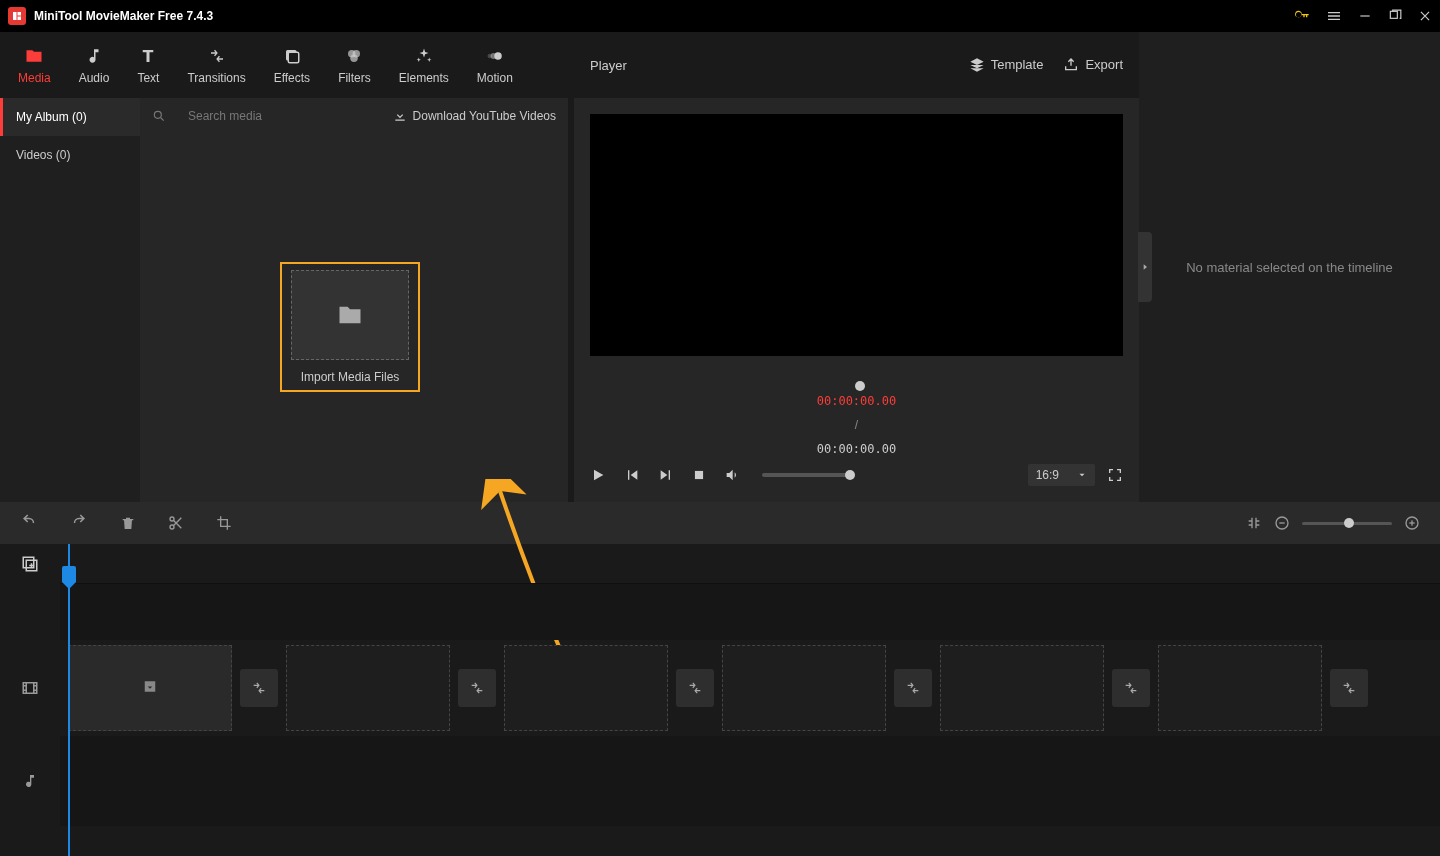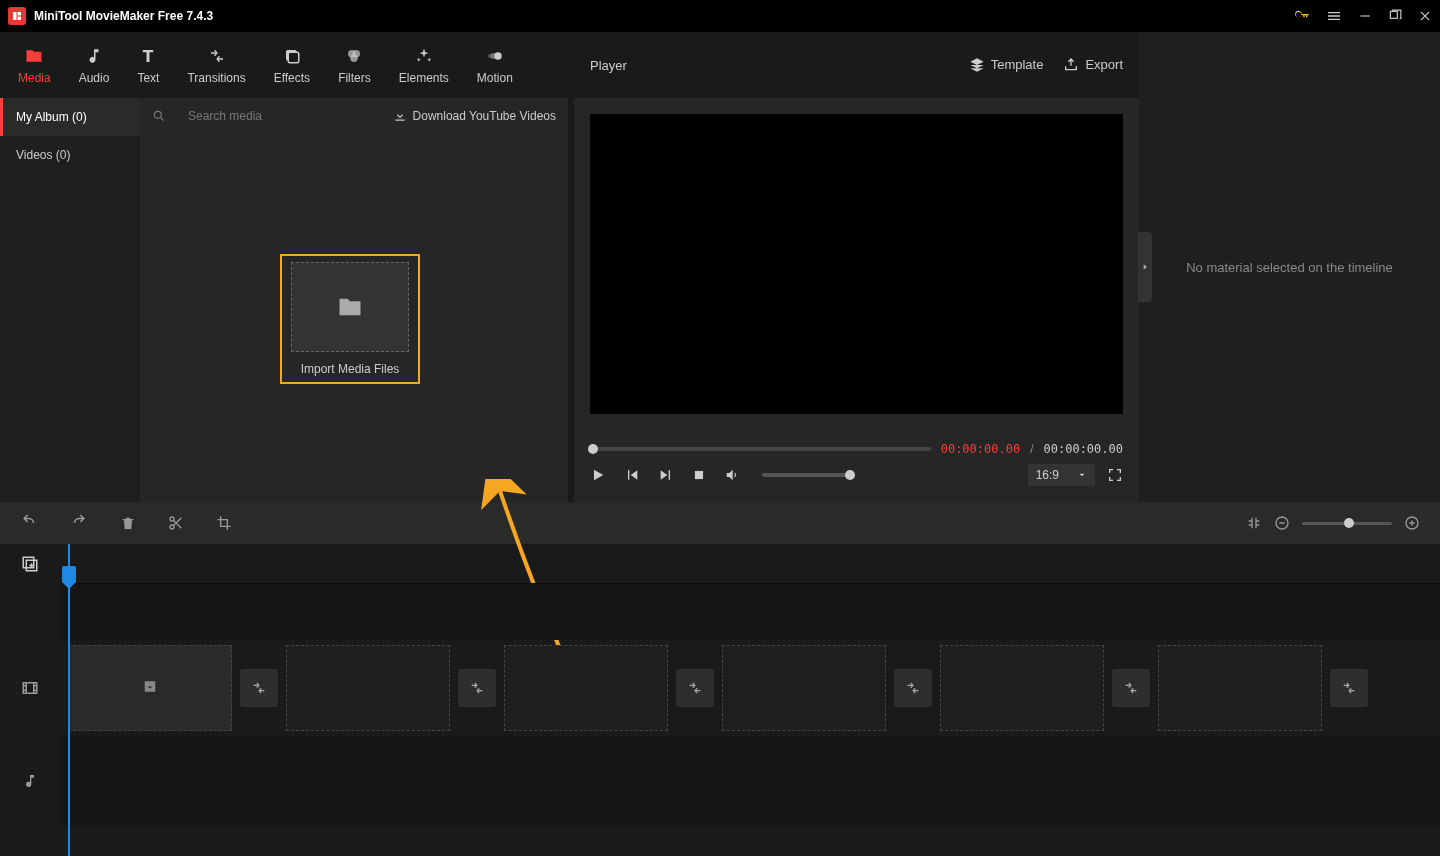--- a/index.html
+++ b/index.html
@@ -38,7 +38,7 @@
 .download-link { display: flex; align-items: center; gap: 6px; color: #ccc; font-size: 12px; cursor: pointer; }
 
 .import-area { flex: 1; position: relative; }
-.import-box { position: absolute; left: 140px; top: 120px; width: 140px; height: 130px; border: 2px solid #f5a623; display: flex; flex-direction: column; align-items: center; justify-content: center; cursor: pointer; }
+.import-box { position: absolute; left: 140px; top: 128px; width: 140px; height: 130px; border: 2px solid #f5a623; display: flex; flex-direction: column; align-items: center; justify-content: center; cursor: pointer; }
 .import-inner { width: 118px; height: 90px; border: 1px dashed #666; background: #333; display: flex; align-items: center; justify-content: center; margin-bottom: 10px; }
 .import-label { font-size: 12px; color: #ccc; }
 

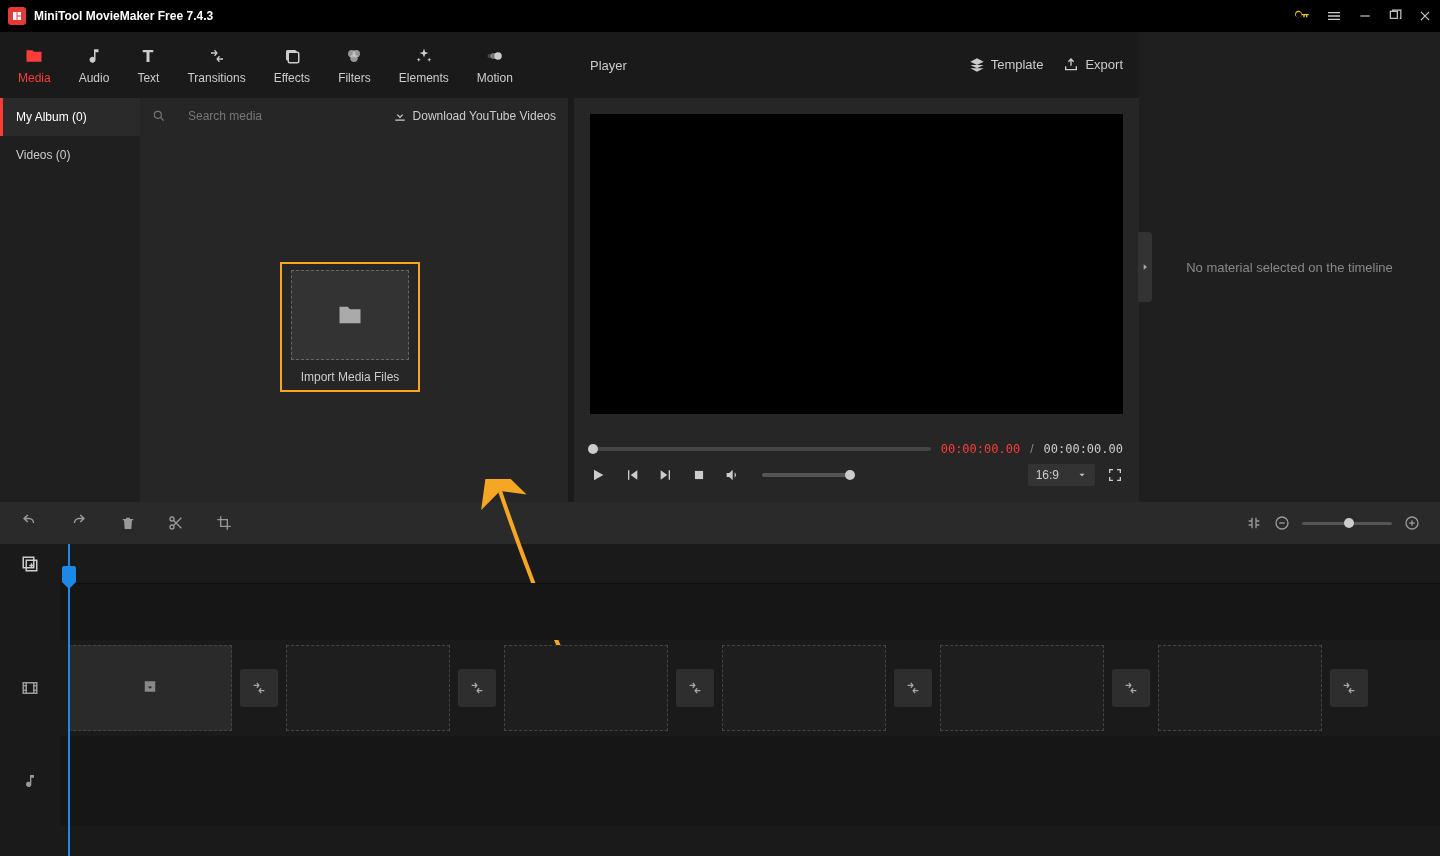--- a/index.html
+++ b/index.html
@@ -54,7 +54,7 @@
 
 .player-body { flex: 1; background: #262626; display: flex; flex-direction: column; padding: 16px; }
 .video-canvas { flex: 1; background: #000; }
-.player-timeline { display: flex; align-items: center; gap: 10px; margin: 28px 0 8px; }
+.player-timeline { display: flex; align-items: center; gap: 10px; margin: 28px 0 8px; flex-direction: column; }
 .player-progress { flex: 1; height: 4px; background: #444; border-radius: 2px; position: relative; }
 .player-progress-dot { width: 10px; height: 10px; background: #ccc; border-radius: 50%; position: absolute; left: -2px; top: -3px; }
 .time-current { color: #fc3d39; font-size: 12px; font-family: monospace; }

